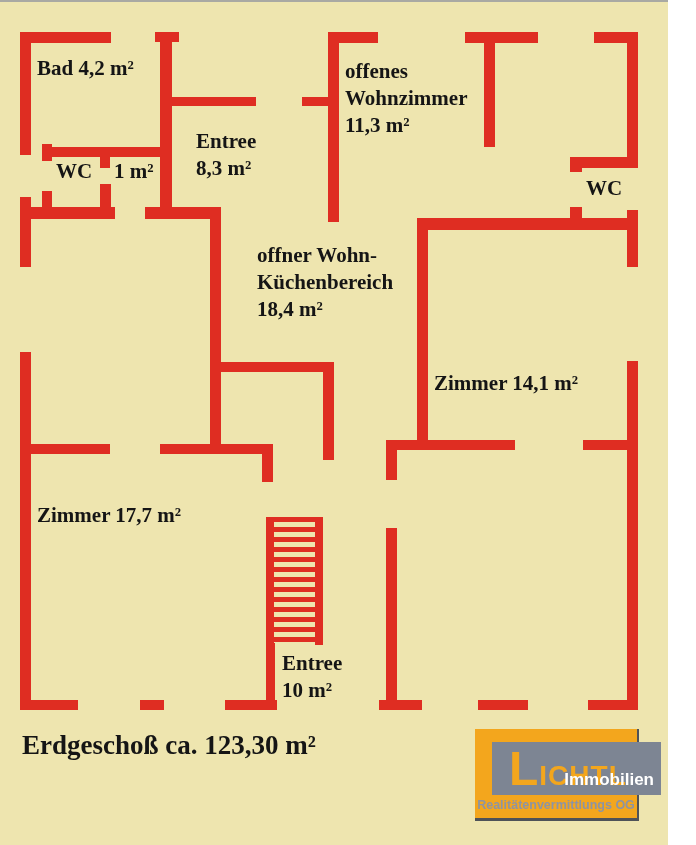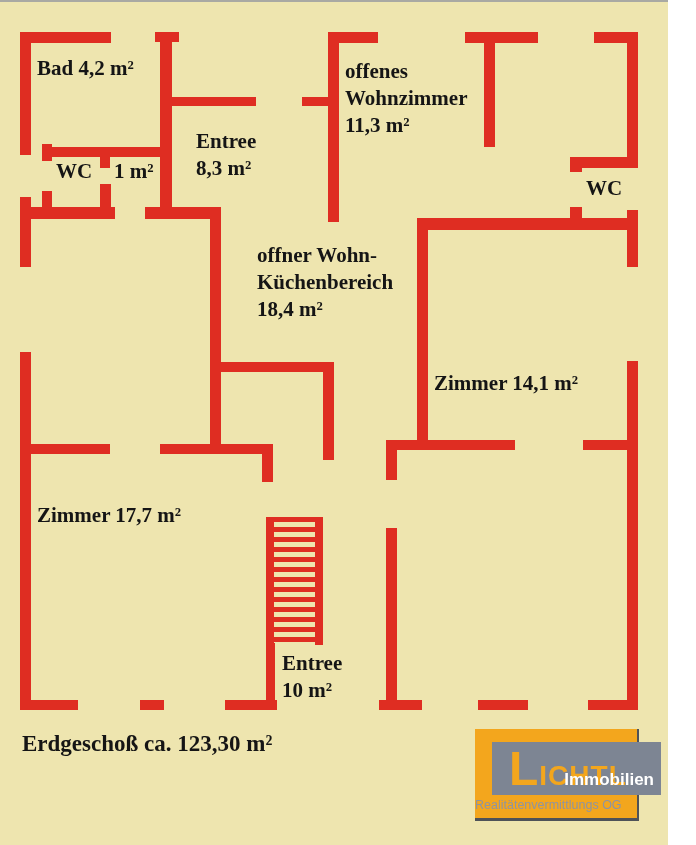--- a/index.html
+++ b/index.html
@@ -43,7 +43,7 @@
     line-height:1.28;
     white-space:pre-line;
   }
-  .label.big{font-size:23px;line-height:1.18;}
+  .label.big{font-size:27px;line-height:1.18;}
   .logo{
     position:absolute;
     left:475px;top:729px;width:162px;height:89px;

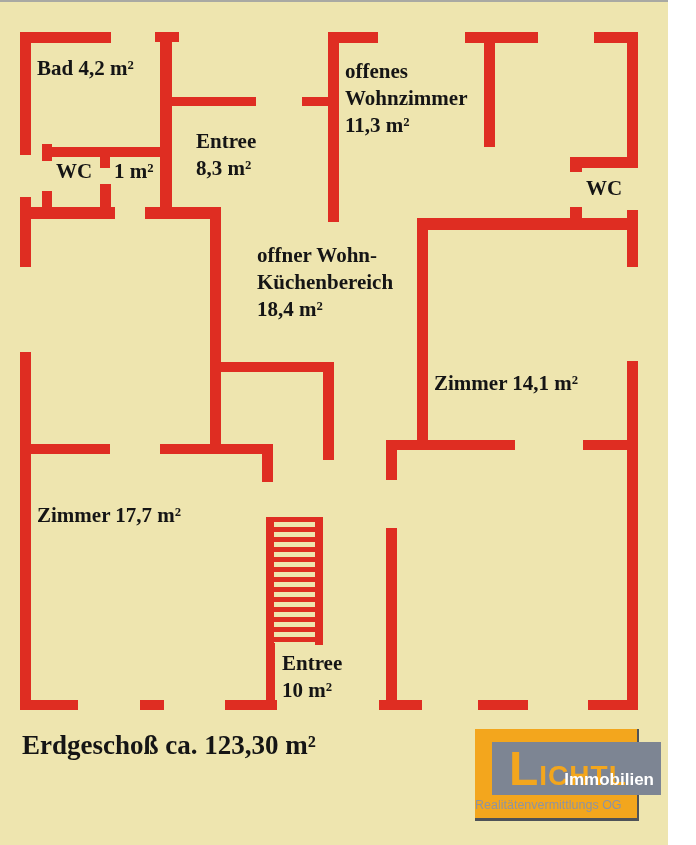--- a/index.html
+++ b/index.html
@@ -82,8 +82,9 @@
   .logo-tagline{
     position:absolute;
     left:0;right:0;top:70px;
+    text-align:center;
     color:var(--logo-tagline);
-    font-weight:400;
+    font-weight:700;
     font-size:12.5px;
     line-height:1;
   }

